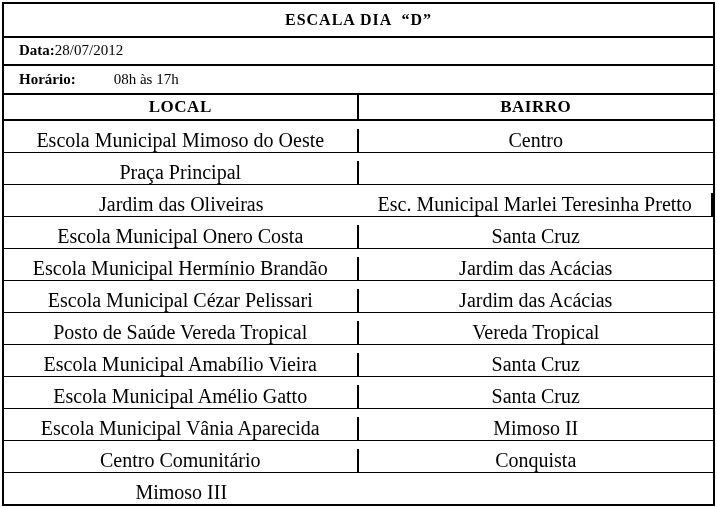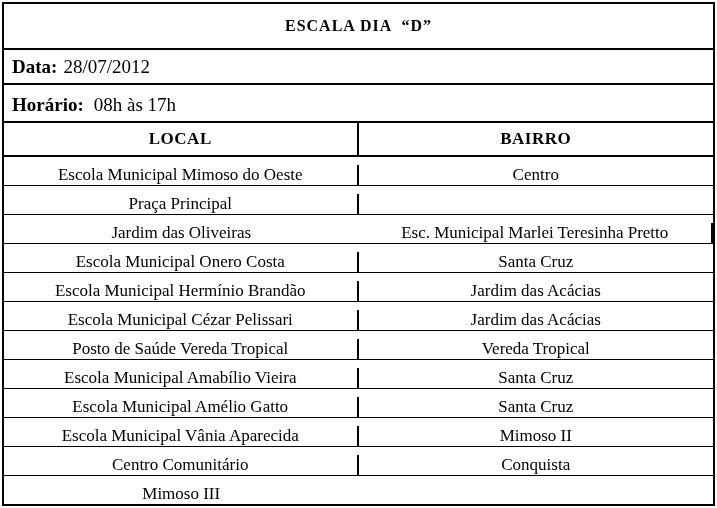--- a/index.html
+++ b/index.html
@@ -35,8 +35,8 @@
   .info-row {
     display: flex;
     align-items: flex-end;
-    padding: 0 0 5px 8px;
-    font-size: 19px;
+    padding: 0 0 5px 15px;
+    font-size: 15px;
     border-bottom: 2px solid #000000;
   }
   .info-row.date-row   { height: 46px; }

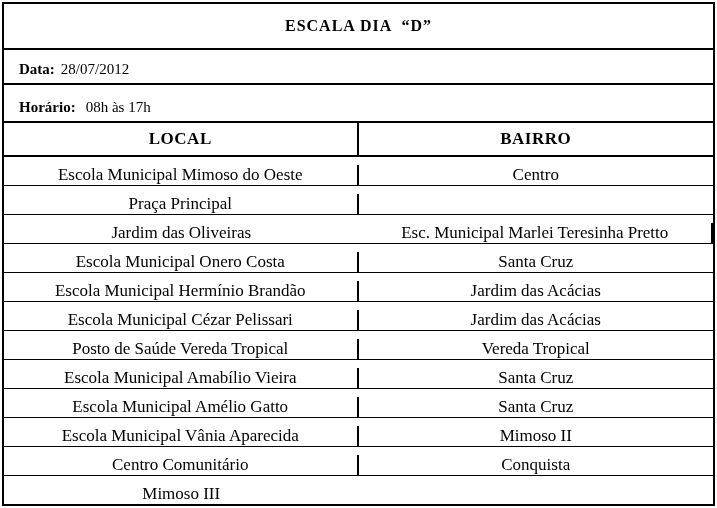--- a/index.html
+++ b/index.html
@@ -42,7 +42,7 @@
   .info-row.date-row   { height: 46px; }
   .info-row.time-row   { height: 50px; }
   .info-label { font-weight: bold; }
-  .info-value { margin-left: 6px; }
+  .info-value { }
   .time-row .info-value { margin-left: 10px; }
   .header-row {
     height: 47px;

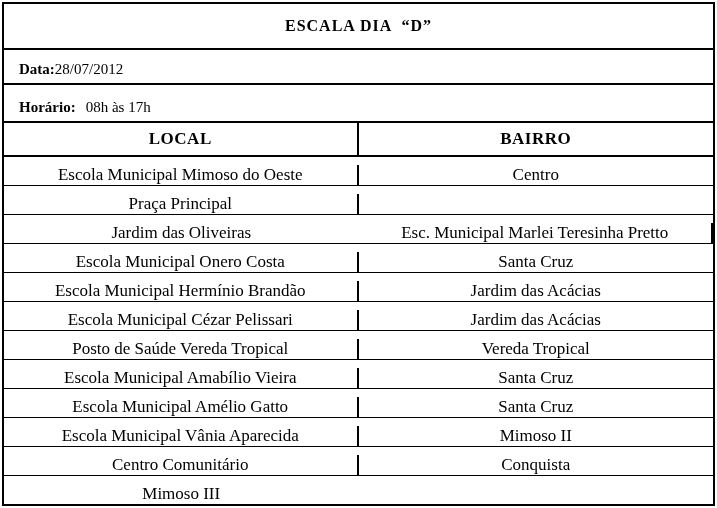--- a/index.html
+++ b/index.html
@@ -40,7 +40,7 @@
     border-bottom: 2px solid #000000;
   }
   .info-row.date-row   { height: 46px; }
-  .info-row.time-row   { height: 50px; }
+  .info-row.time-row   { height: 50px; gap: 28px; }
   .info-label { font-weight: bold; }
   .info-value { }
   .time-row .info-value { margin-left: 10px; }

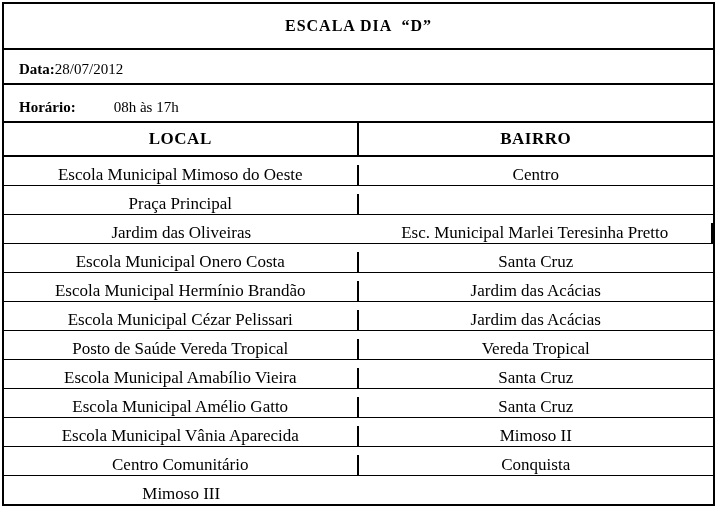--- a/index.html
+++ b/index.html
@@ -75,7 +75,7 @@
     display: flex;
     align-items: center;
     justify-content: center;
-    font-size: 17px;
+    font-size: 20px;
     white-space: nowrap;
     overflow: hidden;
     margin-top: 8px;

